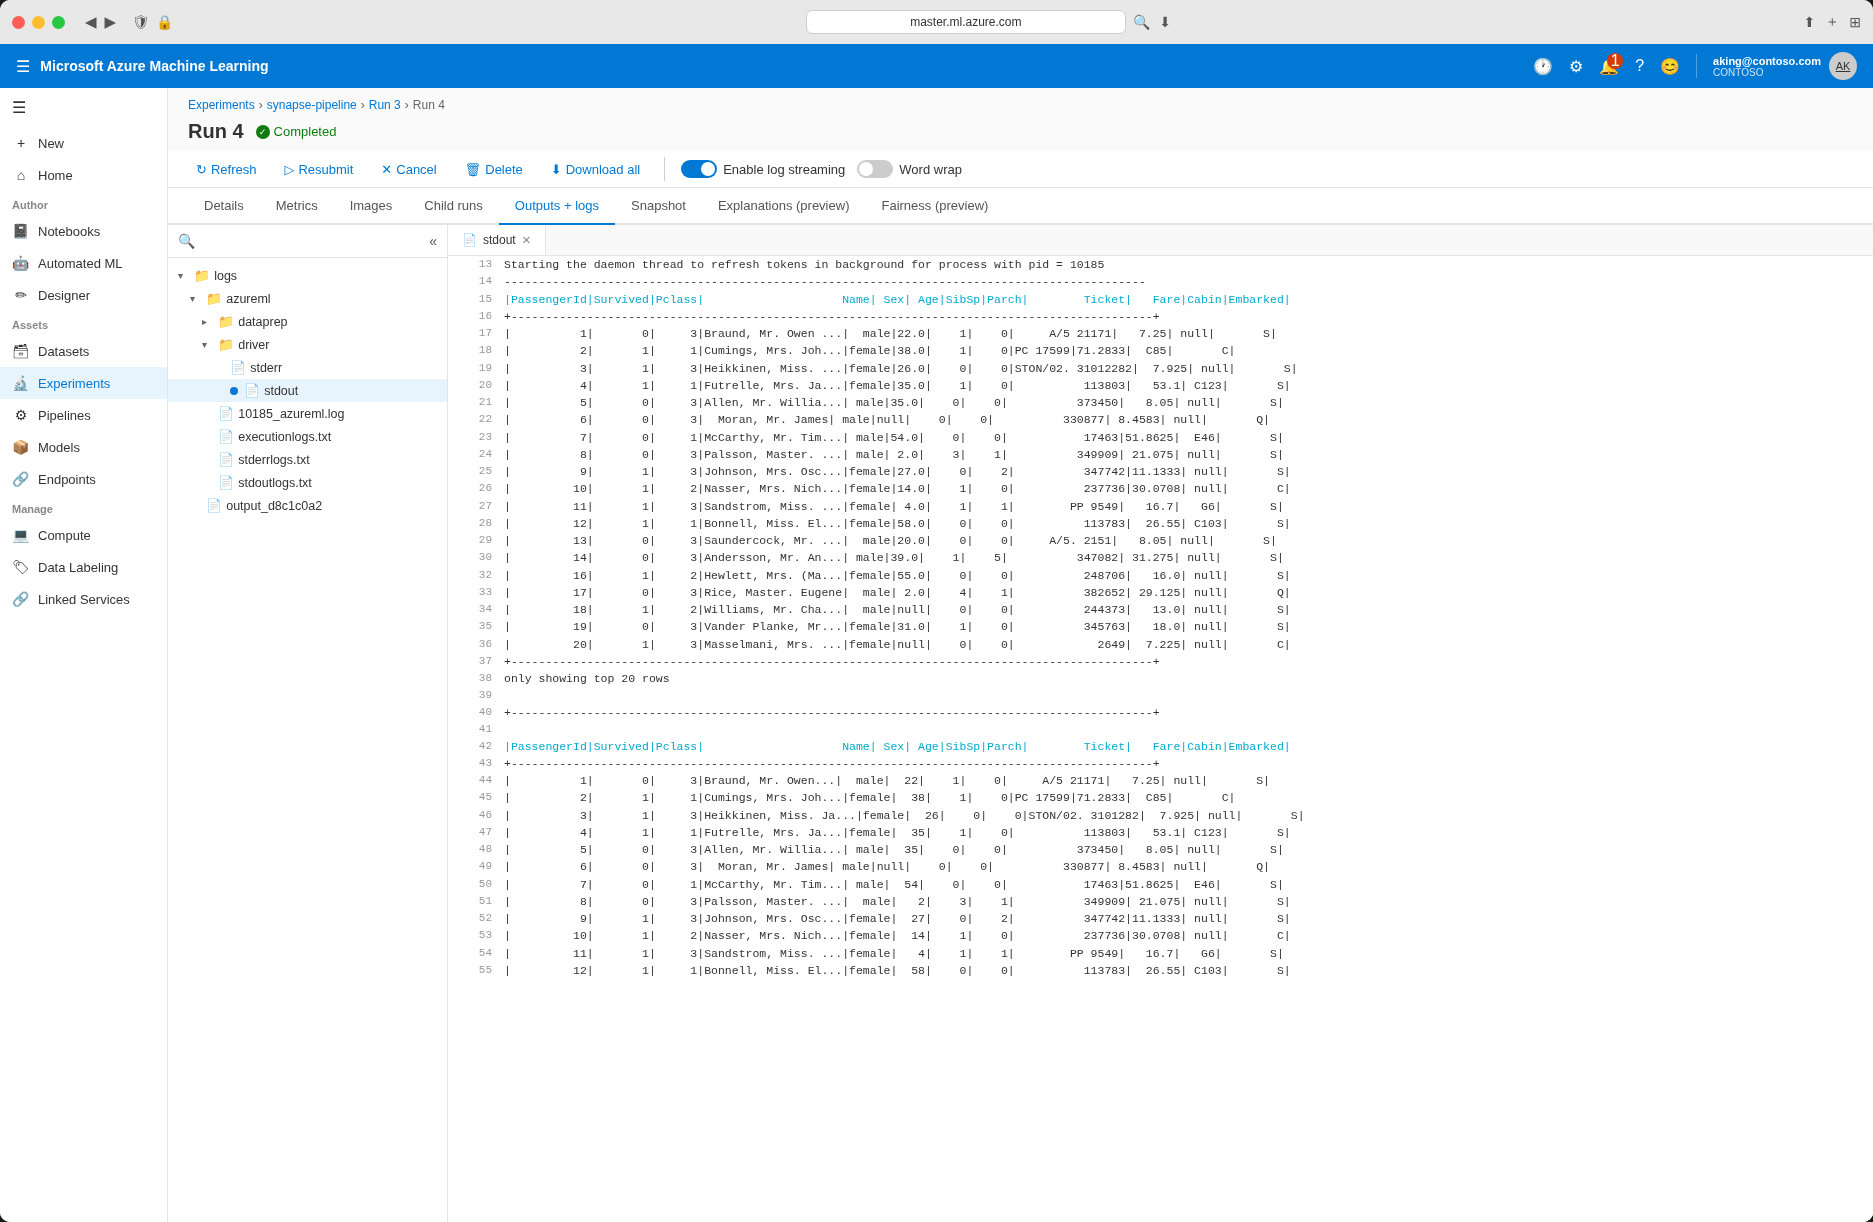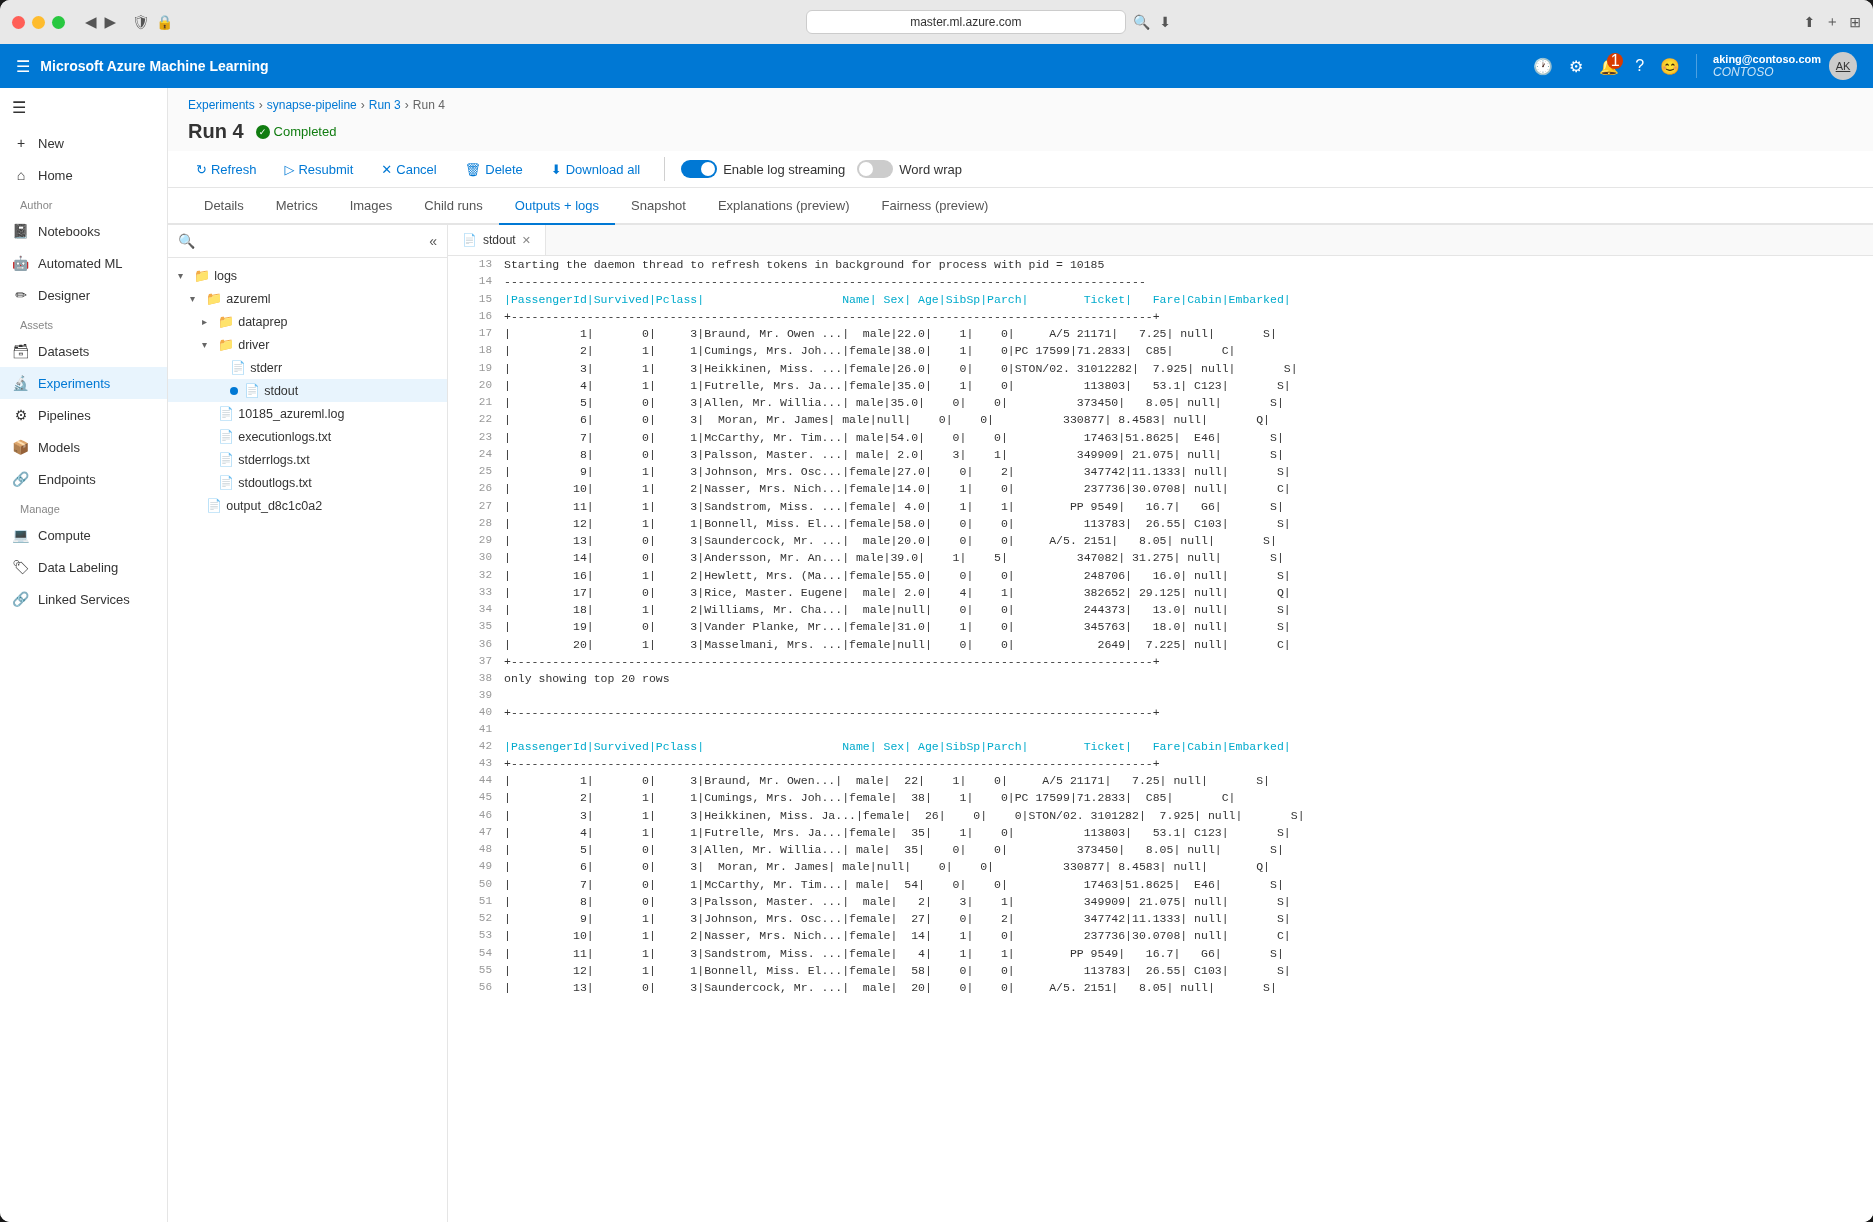--- a/index.html
+++ b/index.html
@@ -363,7 +363,7 @@
         <div class="user-info">
           <div>
             <div style="font-size:11px;font-weight:600;">aking@contoso.com</div>
-            <div style="font-size:12px;opacity:0.8;font-style:italic;">CONTOSO</div>
+            <div style="font-size:10px;opacity:0.8;">CONTOSO</div>
           </div>
           <div class="user-avatar">AK</div>
         </div>

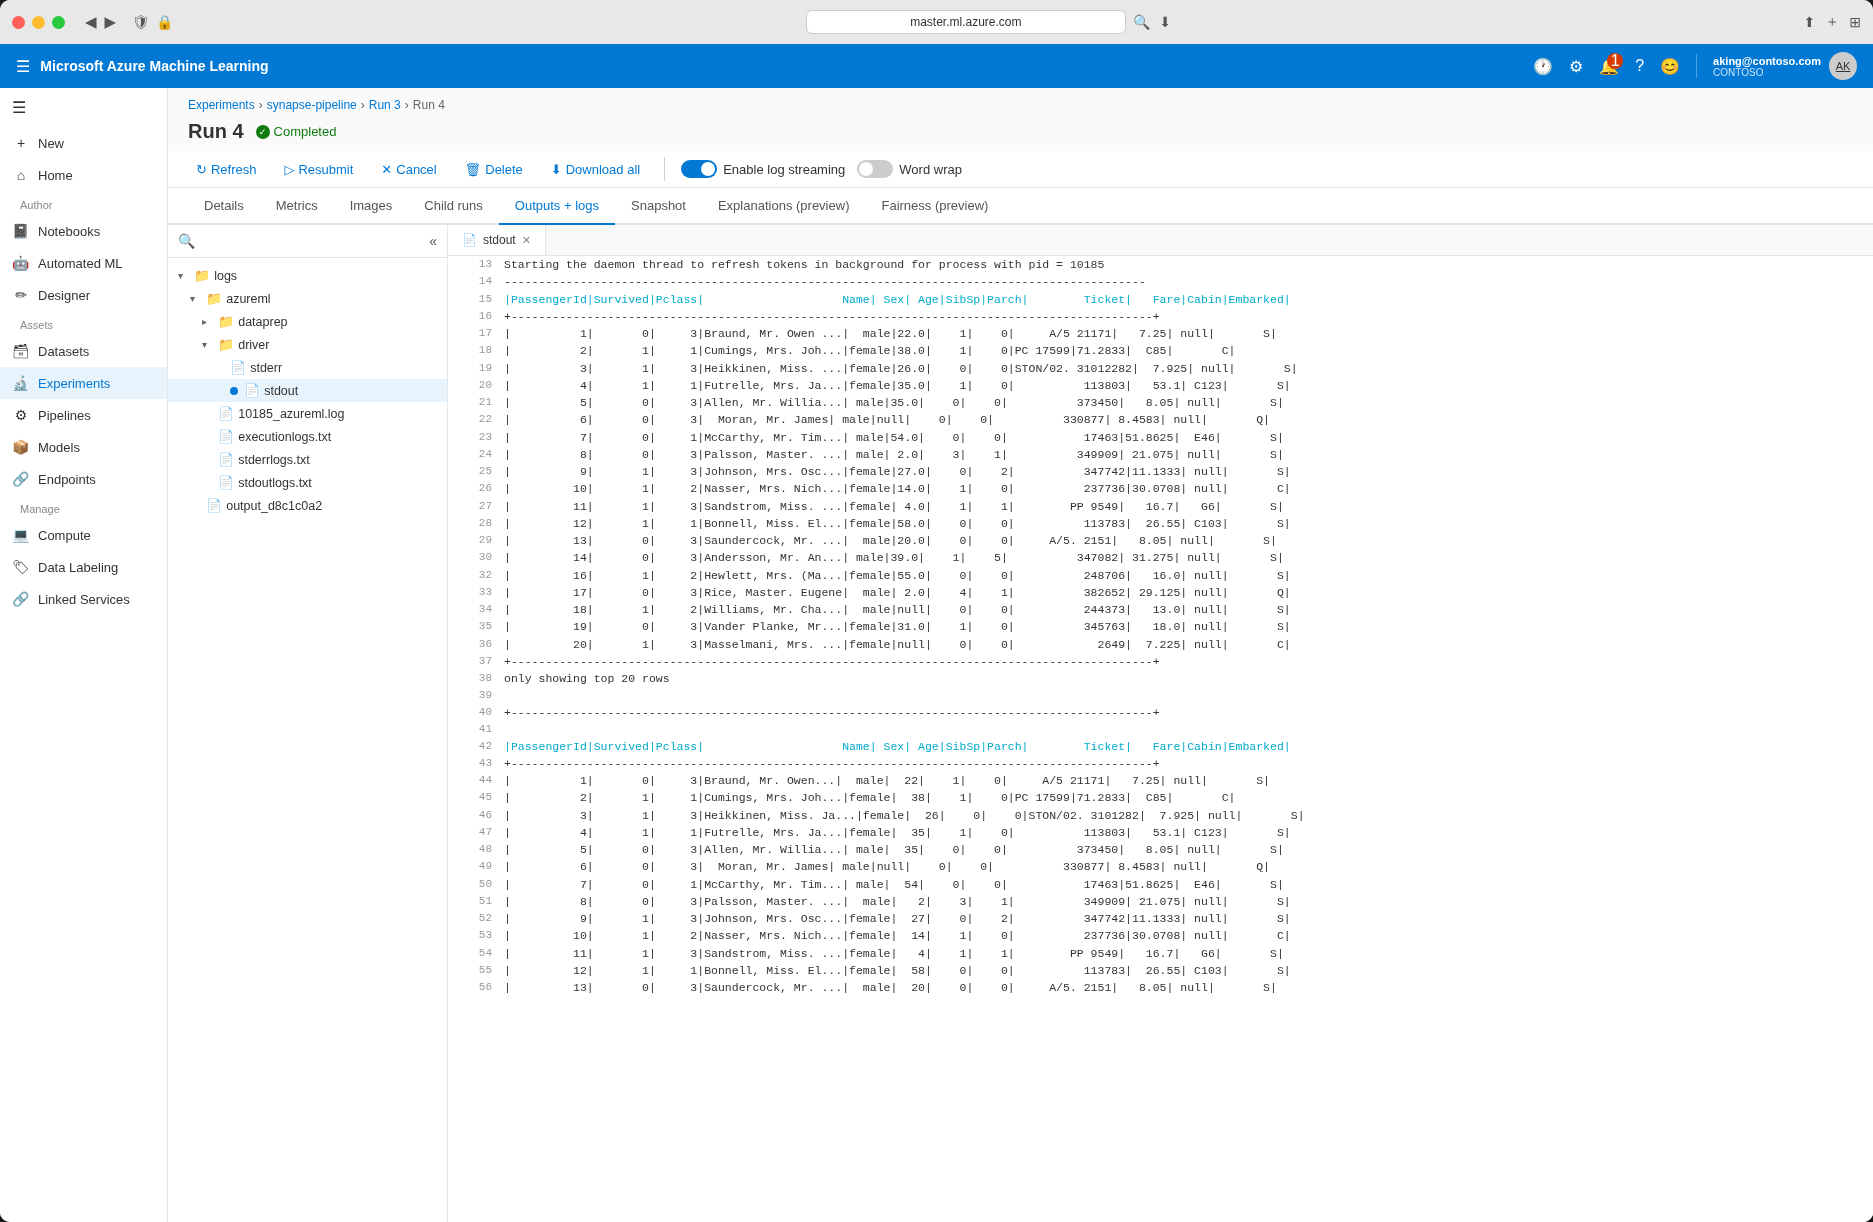--- a/index.html
+++ b/index.html
@@ -92,7 +92,7 @@
     }
     .sidebar-item.active { background: #e8f4fd; color: #0078d4; }
     .sidebar-item .icon { font-size: 14px; width: 18px; text-align: center; }
-    .sidebar-section-label { padding: 8px 20px 4px; font-size: 11px; color: #888; font-weight: 400; text-transform: none; }
+    .sidebar-section-label { padding: 8px 12px 4px; font-size: 11px; color: #888; font-weight: 700; text-transform: none; }
 
     
     .content-area {

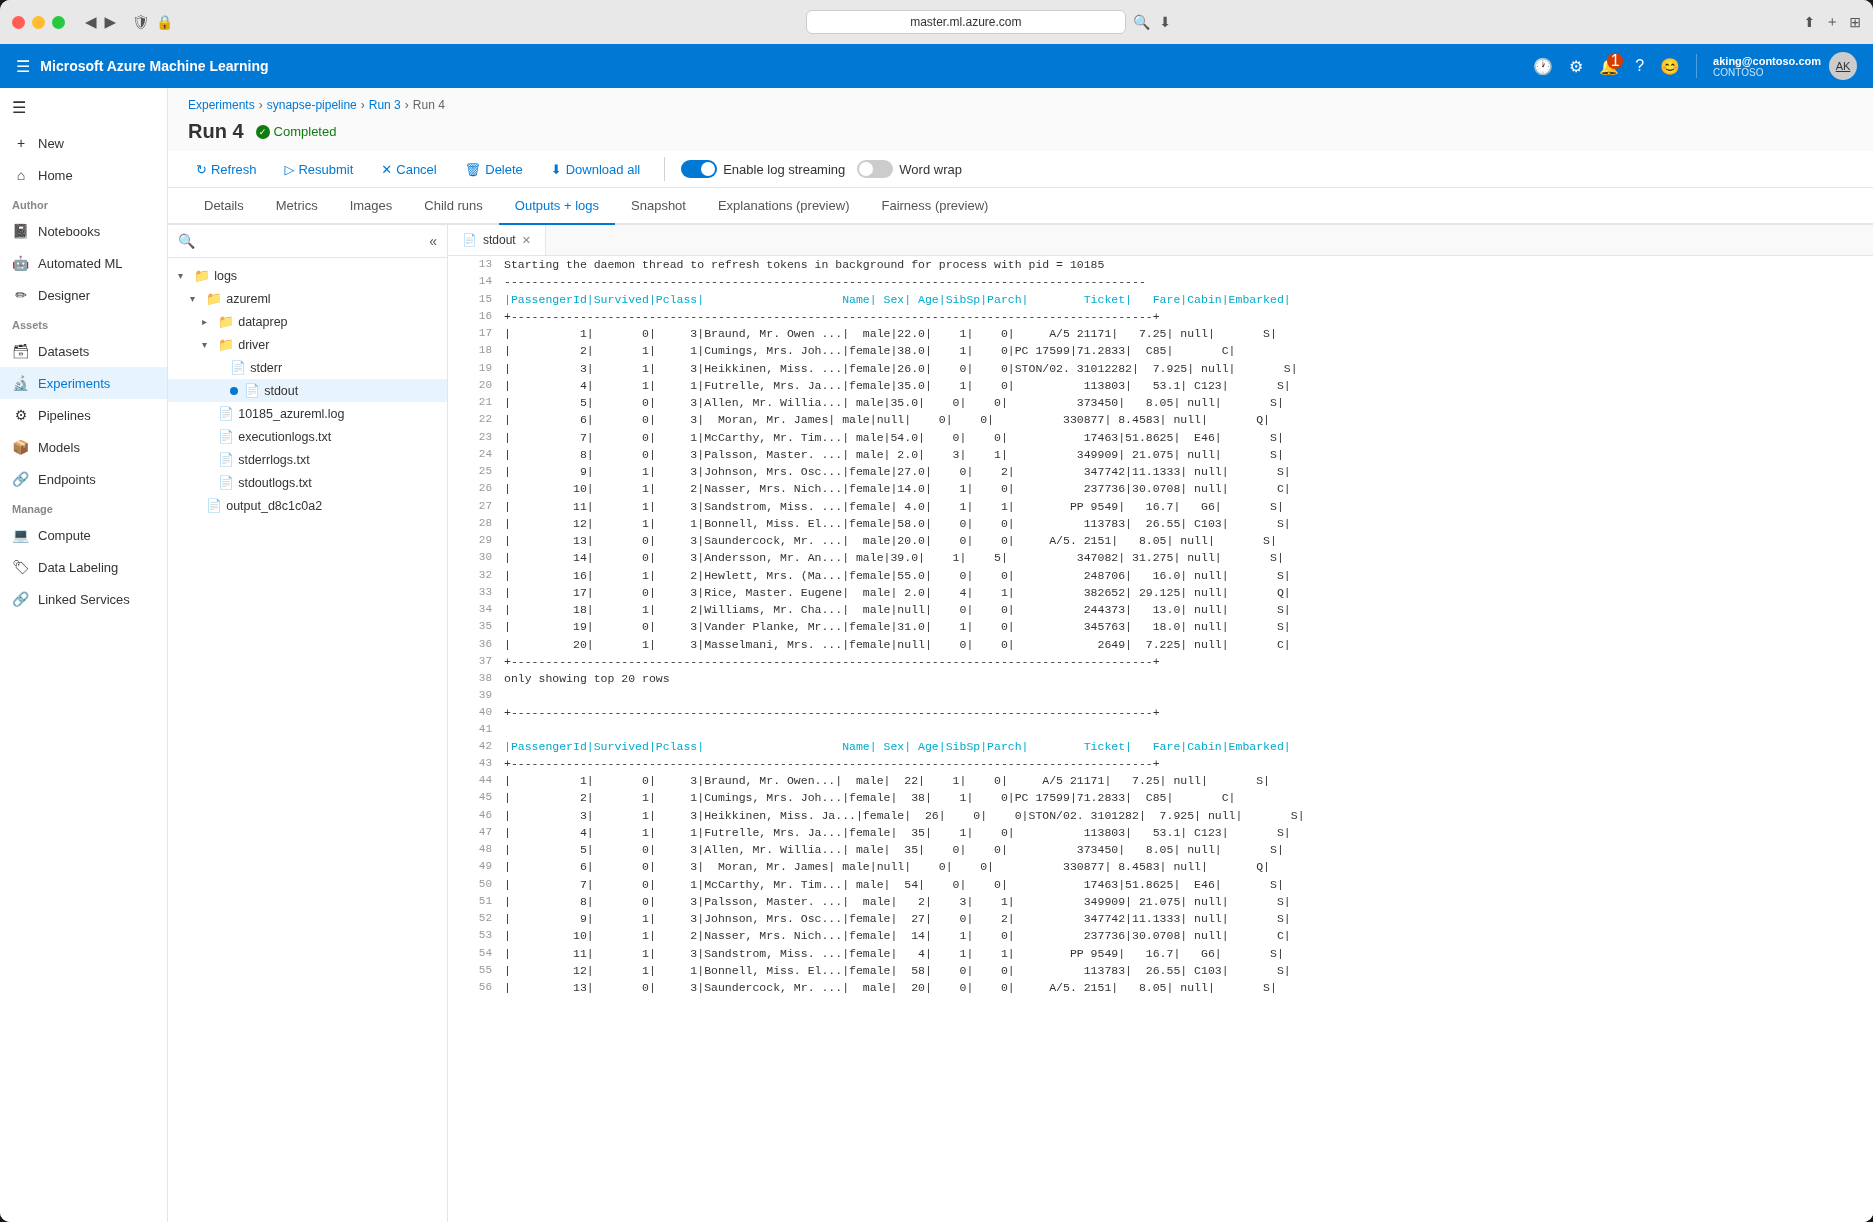--- a/index.html
+++ b/index.html
@@ -770,10 +770,6 @@
                   <span class="line-num">55</span>
                   <span class="line-text">|         12|       1|     1|Bonnell, Miss. El...|female|  58|    0|    0|          113783|  26.55| C103|       S|</span>
                 </div>
-                <div class="log-line">
-                  <span class="line-num">56</span>
-                  <span class="line-text">|         13|       0|     3|Saundercock, Mr. ...|  male|  20|    0|    0|     A/5. 2151|   8.05| null|       S|</span>
-                </div>
               </div>
           </div>
 

